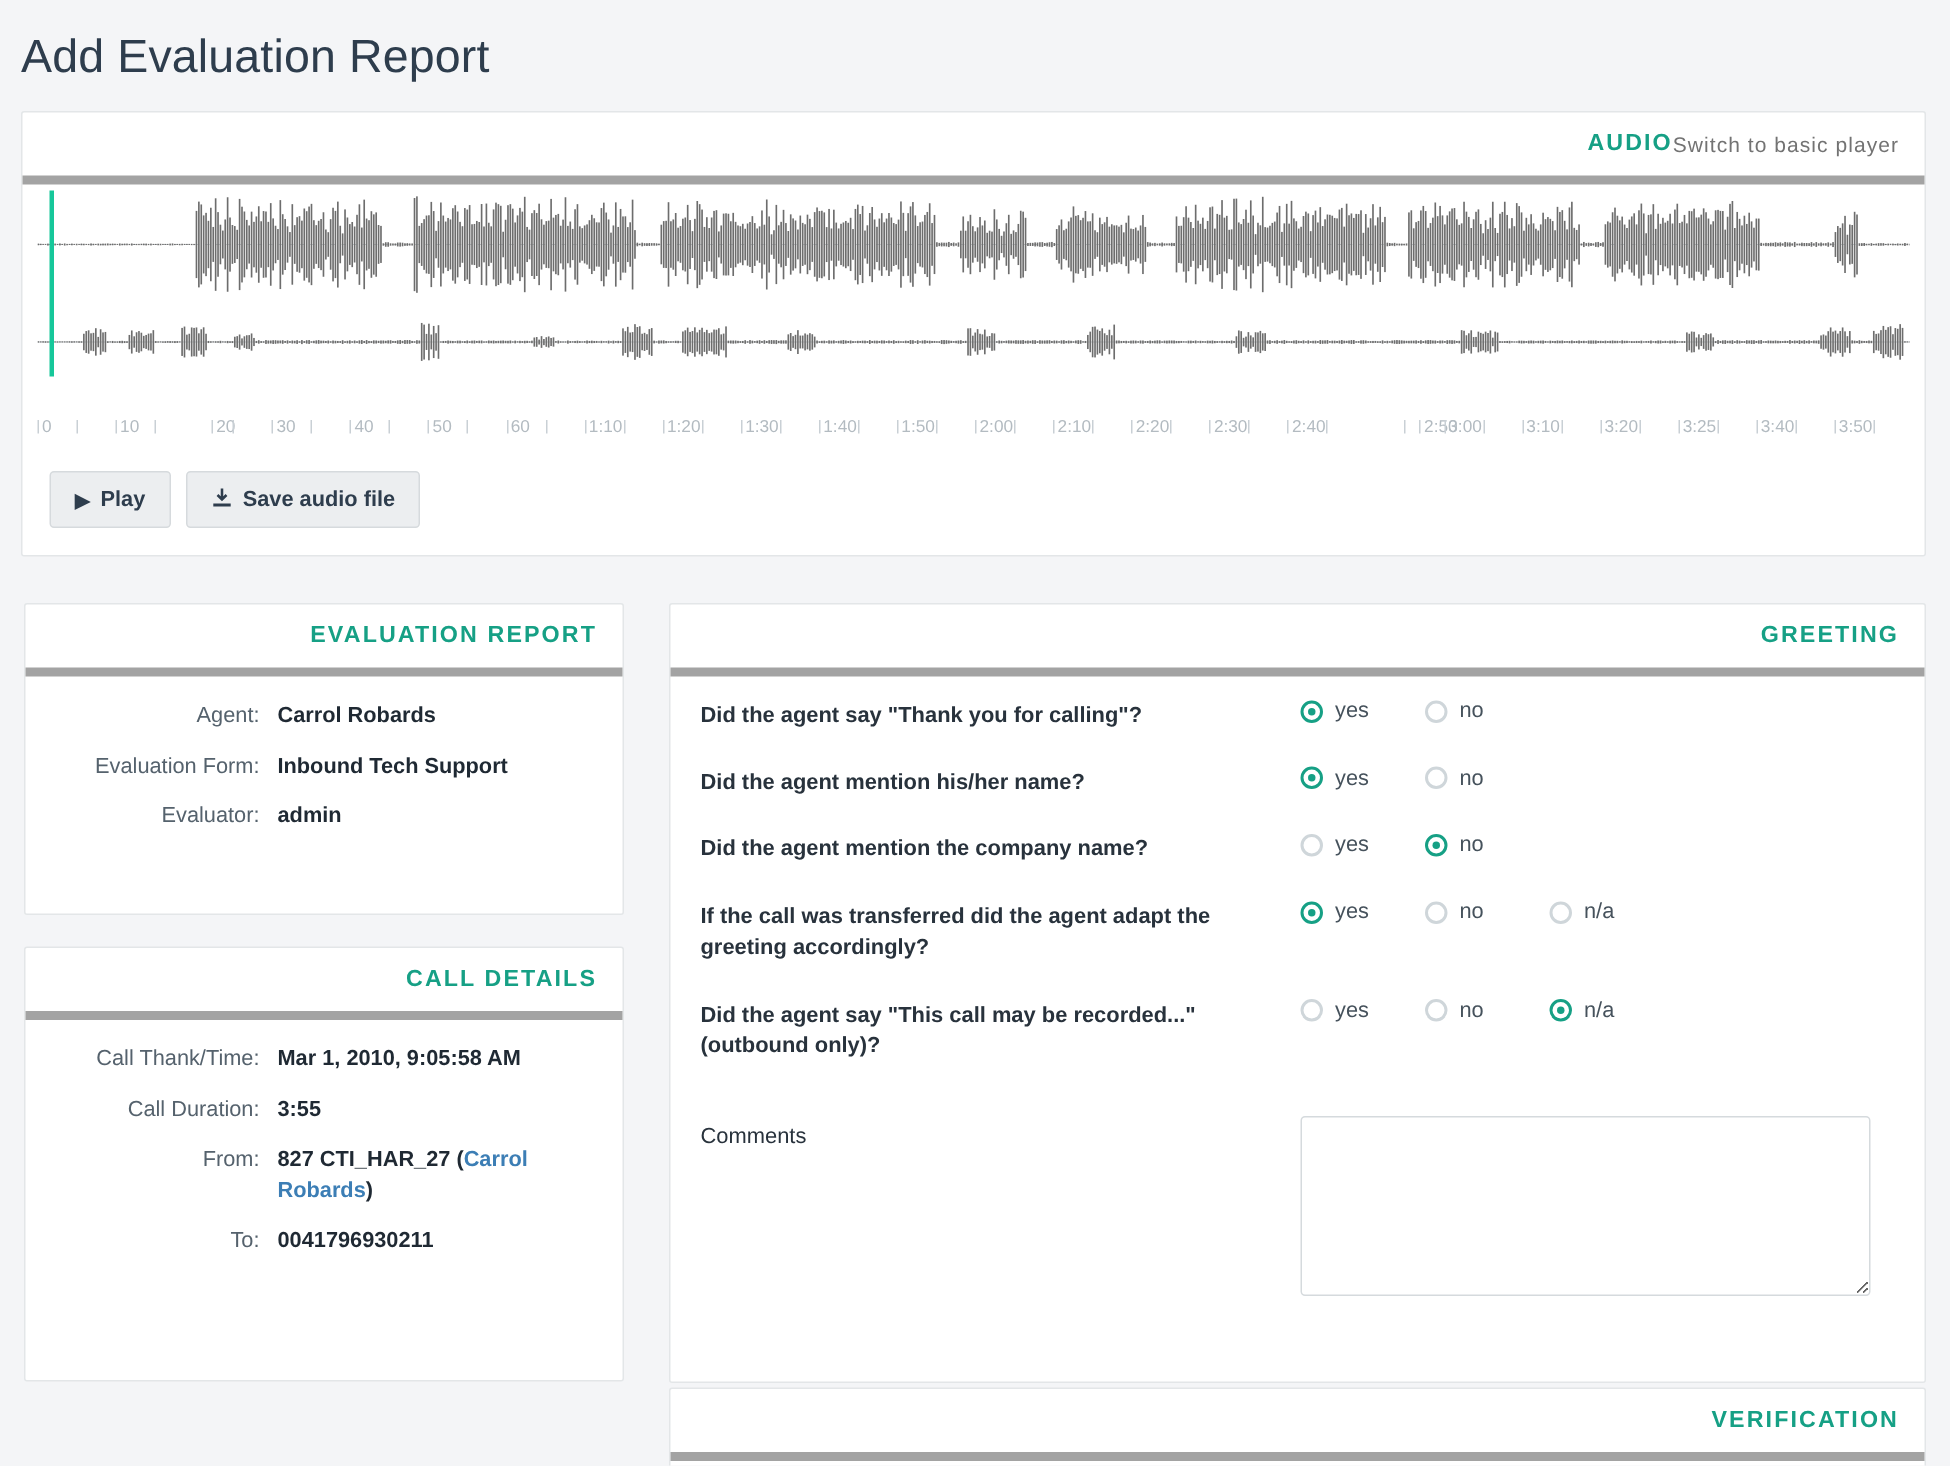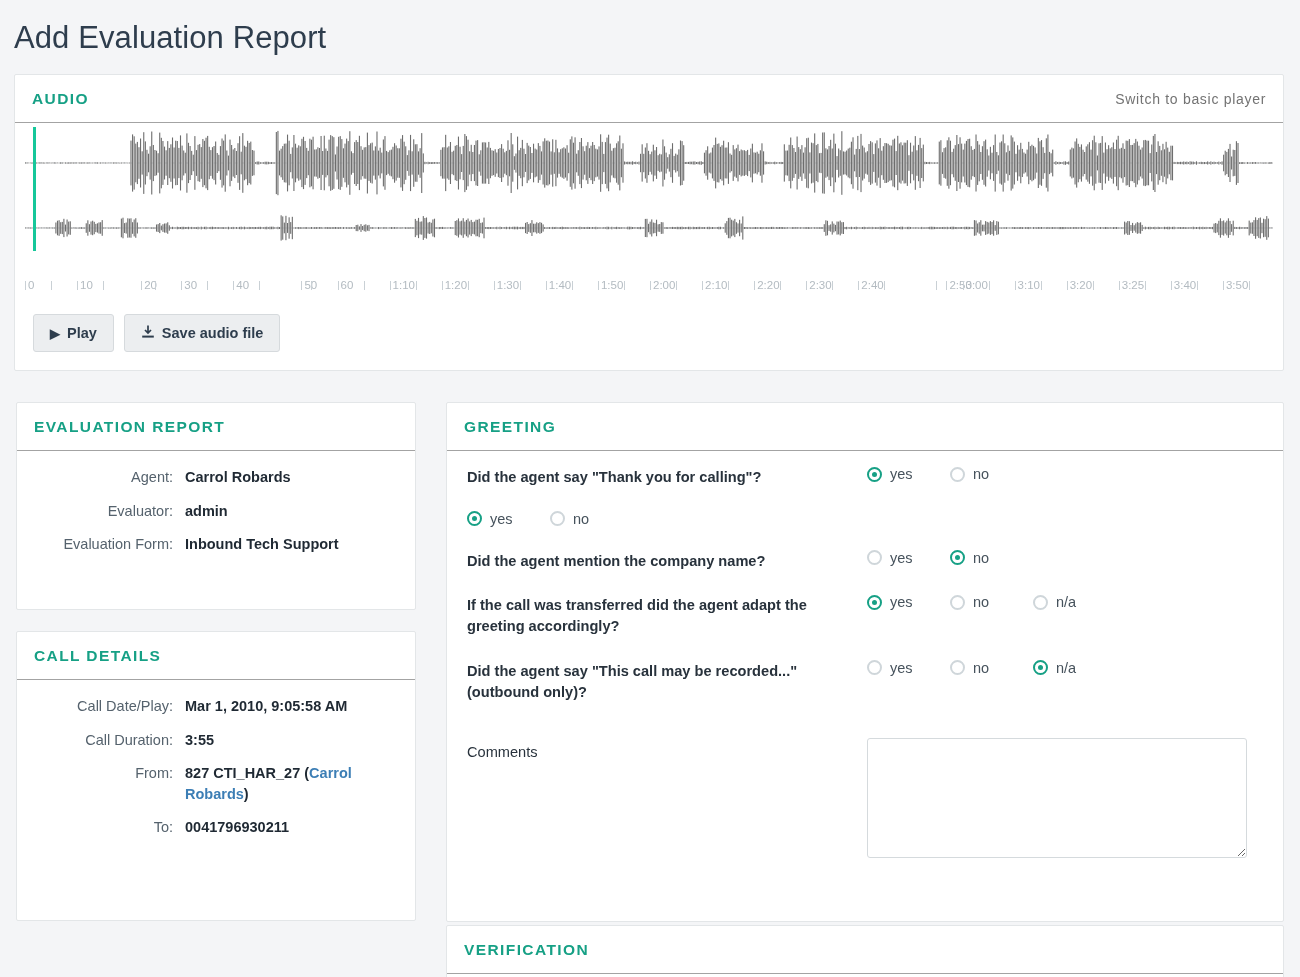--- a/index.html
+++ b/index.html
@@ -32,9 +32,9 @@
     height: 48px;
     display: flex;
     align-items: center;
-    justify-content: space-between;
+    justify-content: flex-end;
     padding: 0 17px;
-    border-bottom: 1px solid #a3a3a3;
+    border-bottom: 6px solid #a3a3a3;
   }
   .panel-title {
     color: #16a085;

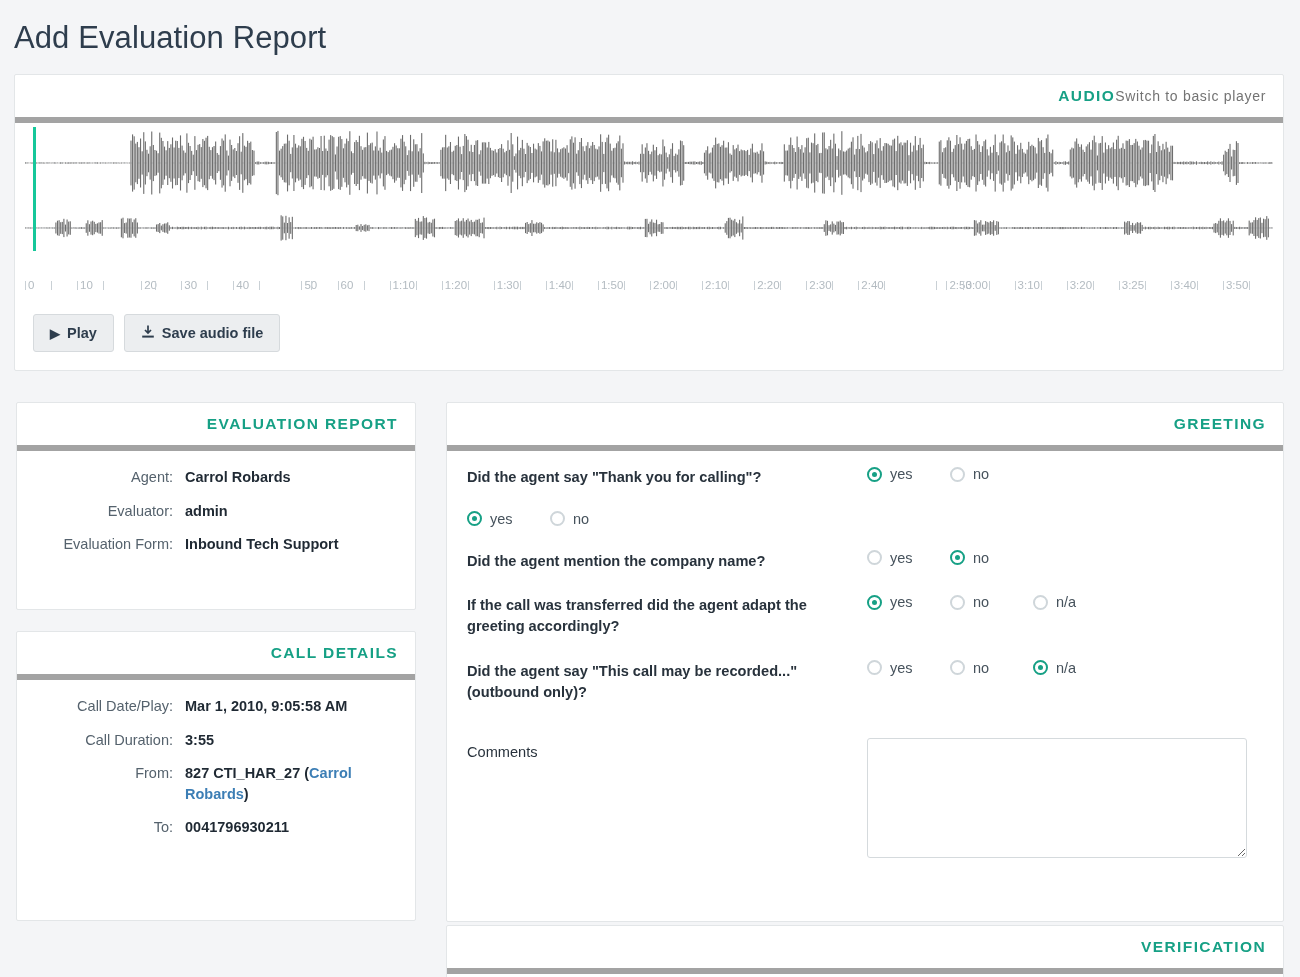--- a/index.html
+++ b/index.html
@@ -1837,7 +1837,7 @@
         <span class="tick minor" style="left: 182.292px;"><span class="bar"></span></span>
         <span class="tick" style="left: 208.333px;"><span class="bar"></span><span>40</span></span>
         <span class="tick minor" style="left: 234.375px;"><span class="bar"></span></span>
-        <span class="tick" style="left: 260.417px; margin-left: 16px;"><span class="bar"></span><span>50</span></span>
+        <span class="tick" style="left: 260.417px;"><span class="bar"></span><span>50</span></span>
         <span class="tick minor" style="left: 286.458px;"><span class="bar"></span></span>
         <span class="tick" style="left: 312.5px;"><span class="bar"></span><span>60</span></span>
         <span class="tick minor" style="left: 338.542px;"><span class="bar"></span></span>

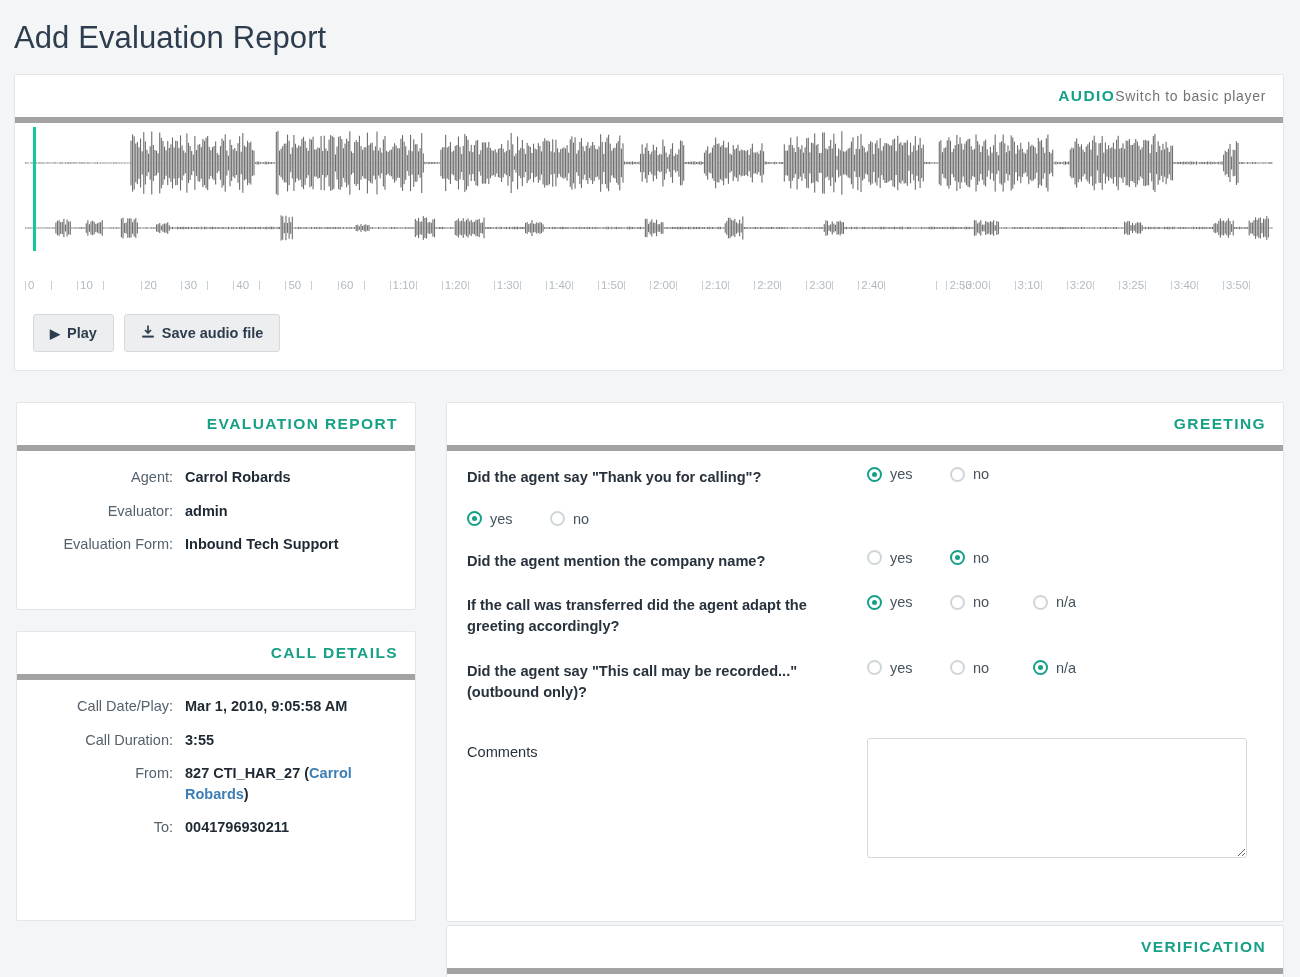--- a/index.html
+++ b/index.html
@@ -1957,6 +1957,7 @@
           </div>
         </div>
         <div class="q-row">
+          <div class="q-text">Did the agent mention his/her name?</div>
           <div class="opts">
             <label class="opt">
               <span class="radio on"></span>

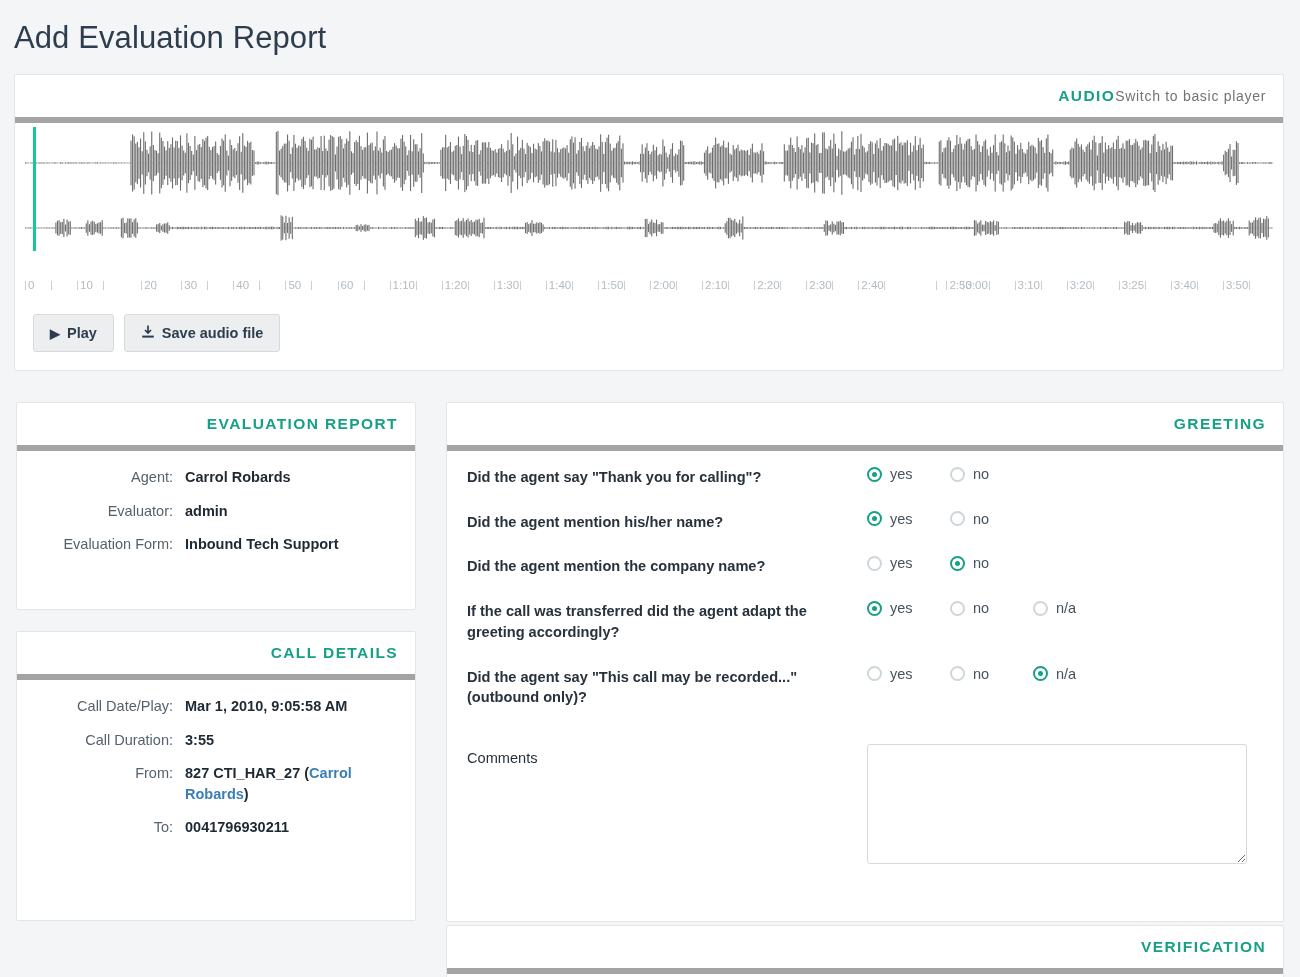--- a/index.html
+++ b/index.html
@@ -1904,12 +1904,12 @@
         <div class="v lnk">Carrol Robards</div>
       </div>
       <div class="kv">
+        <div class="k">Evaluation Form:</div>
+        <div class="v plain">Inbound Tech Support</div>
+      </div>
+      <div class="kv">
         <div class="k">Evaluator:</div>
         <div class="v lnk">admin</div>
-      </div>
-      <div class="kv">
-        <div class="k">Evaluation Form:</div>
-        <div class="v plain">Inbound Tech Support</div>
       </div>
     </div>
   </div>

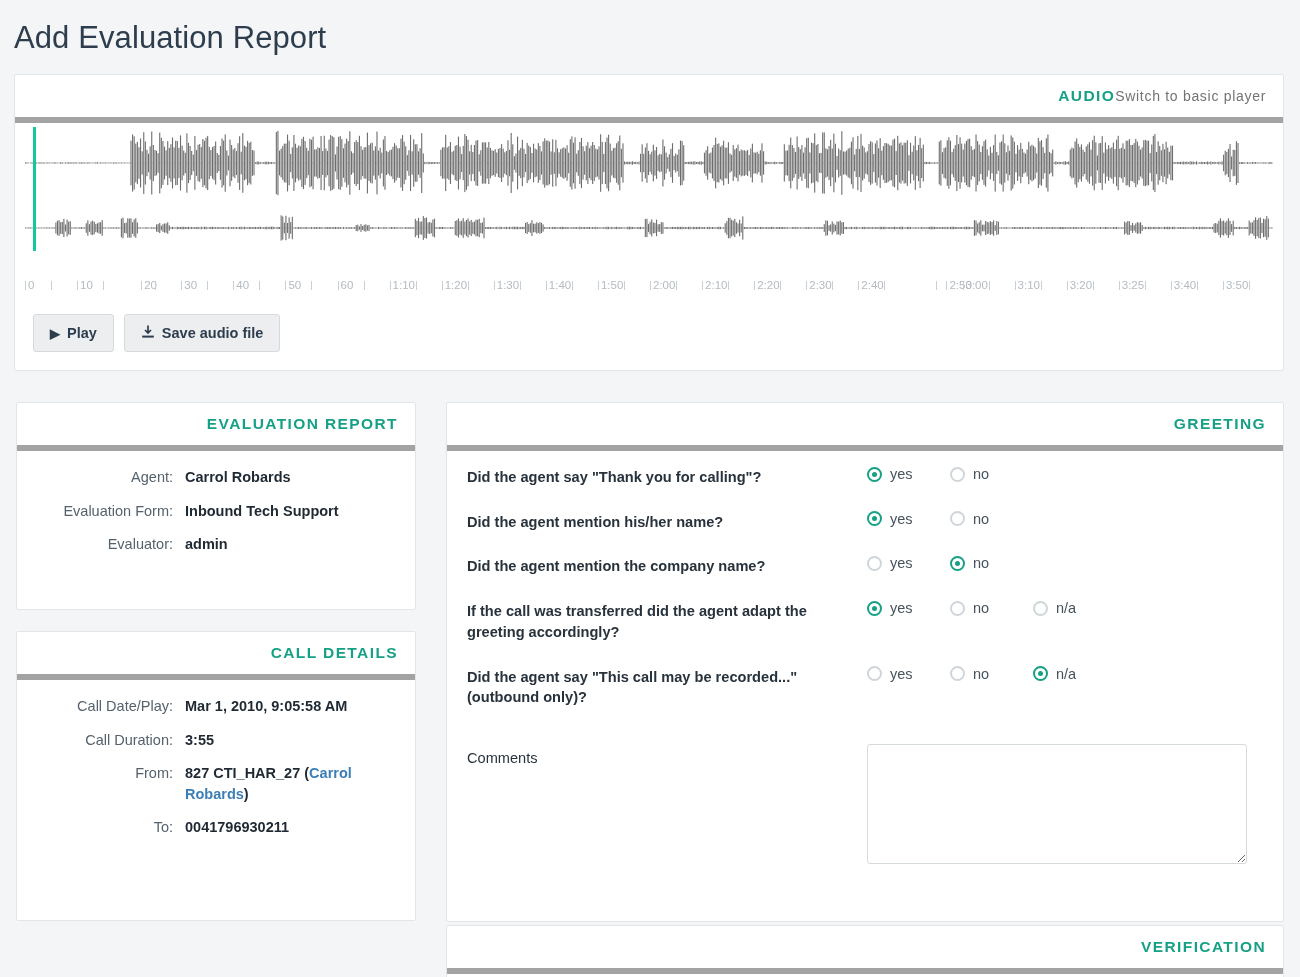--- a/index.html
+++ b/index.html
@@ -1920,7 +1920,7 @@
     </div>
     <div class="panel-body">
       <div class="kv">
-        <div class="k">Call Date/Play:</div>
+        <div class="k">Call Thank/Time:</div>
         <div class="v">Mar 1, 2010, 9:05:58 AM</div>
       </div>
       <div class="kv">

